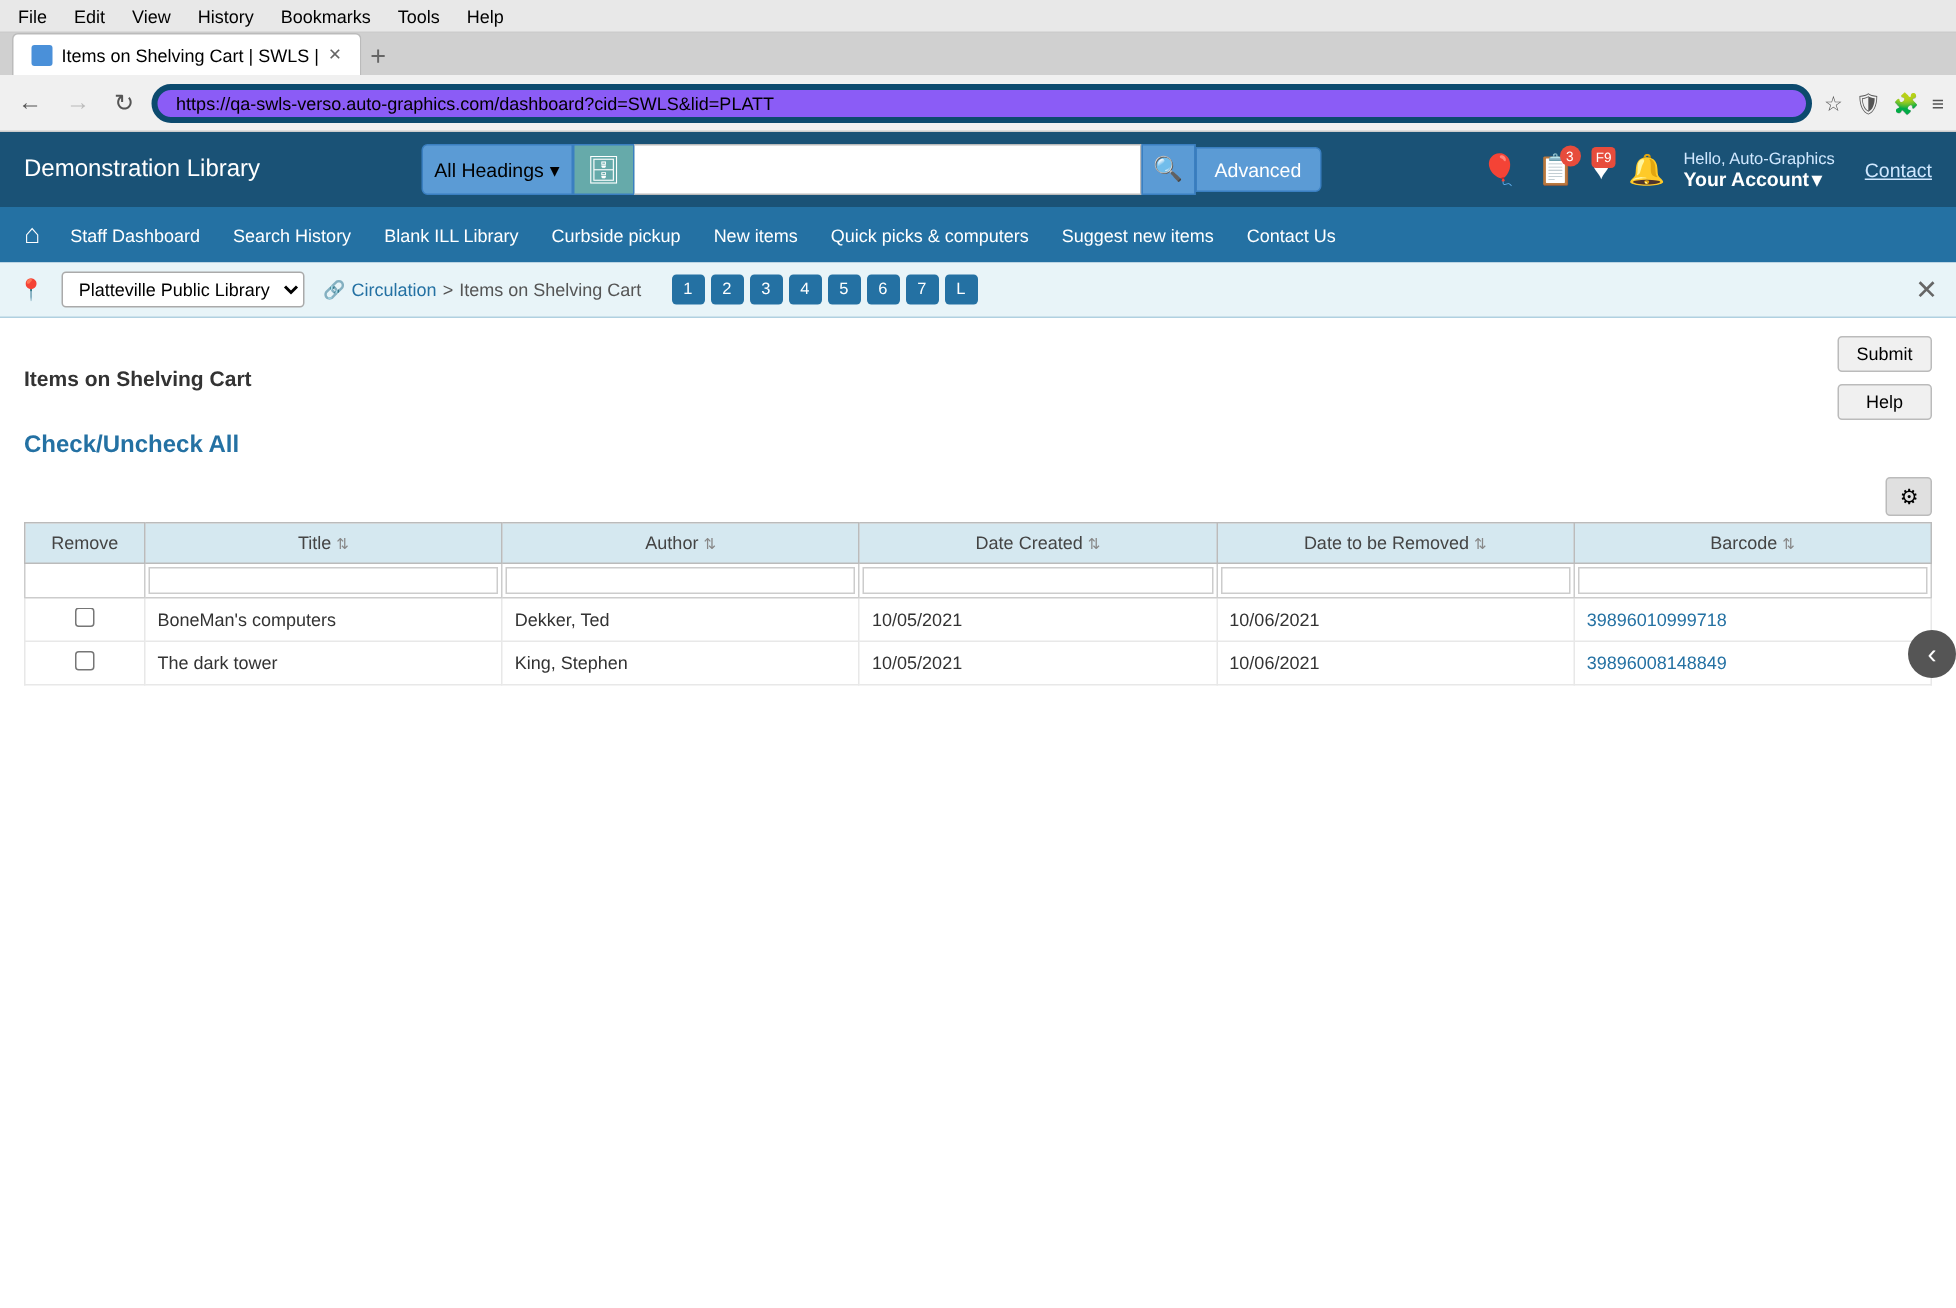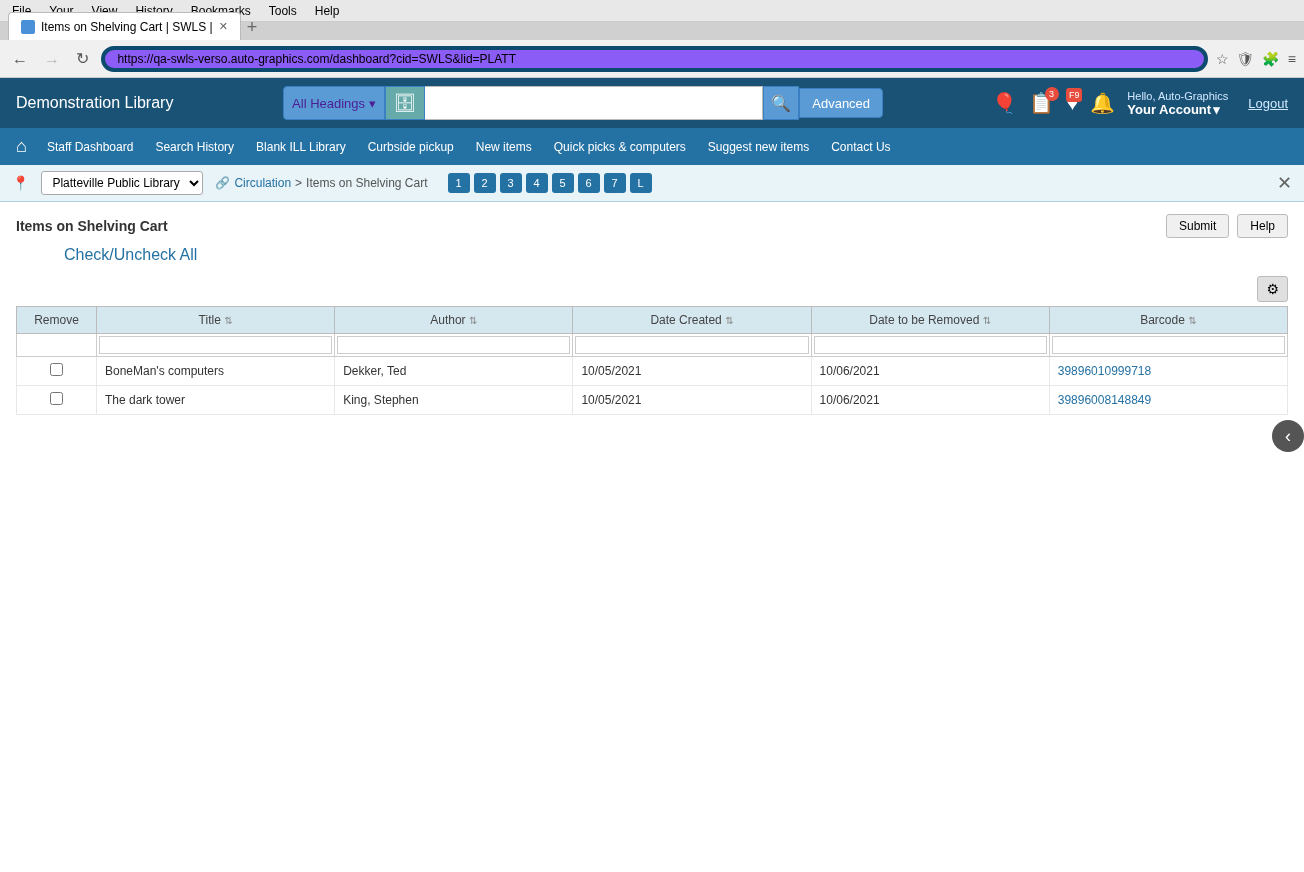--- a/index.html
+++ b/index.html
@@ -291,7 +291,7 @@
 
 <div class="browser-menu-bar">
   <span class="menu-item">File</span>
-  <span class="menu-item">Your</span>
+  <span class="menu-item">Edit</span>
   <span class="menu-item">View</span>
   <span class="menu-item">History</span>
   <span class="menu-item">Bookmarks</span>

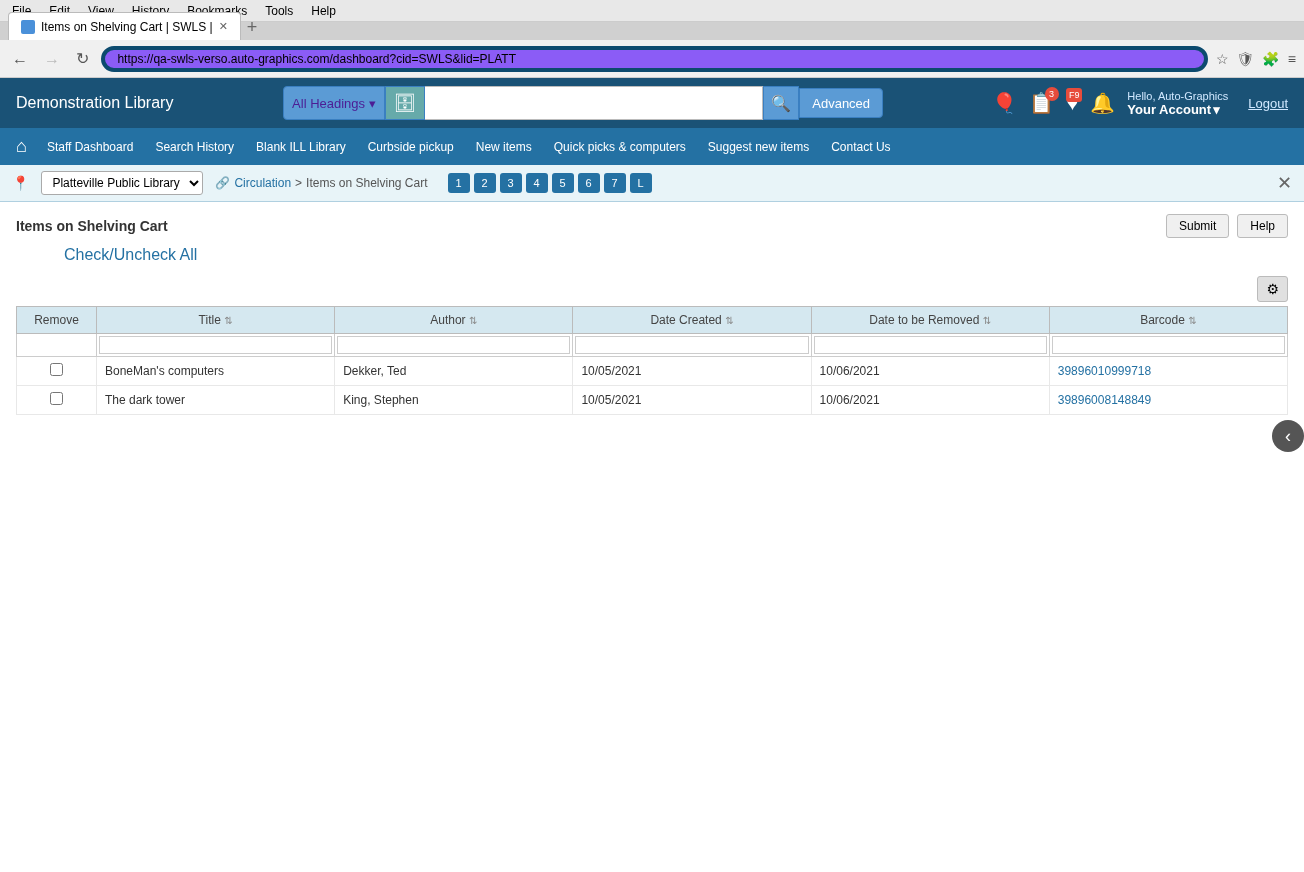--- a/index.html
+++ b/index.html
@@ -23,7 +23,7 @@
 
     .browser-tab-bar {
       background: #d0d0d0;
-      height: 18px;
+      height: 28px;
       display: flex;
       align-items: flex-end;
       padding: 0 8px;

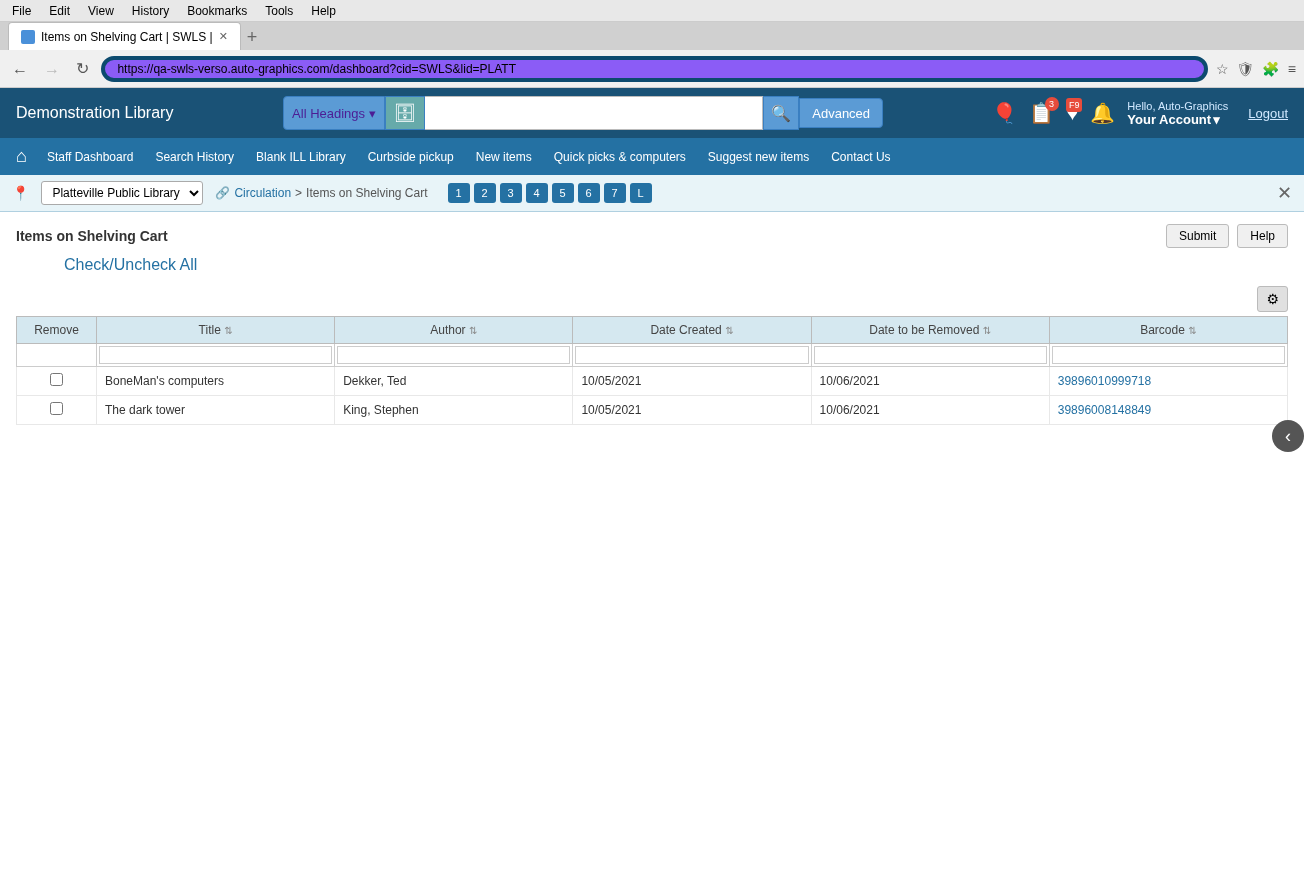--- a/index.html
+++ b/index.html
@@ -104,7 +104,7 @@
       padding: 4px 8px;
       gap: 4px;
       cursor: pointer;
-      color: #4c1d95;
+      color: #000000;
       font-size: 13px;
       height: 34px;
     }

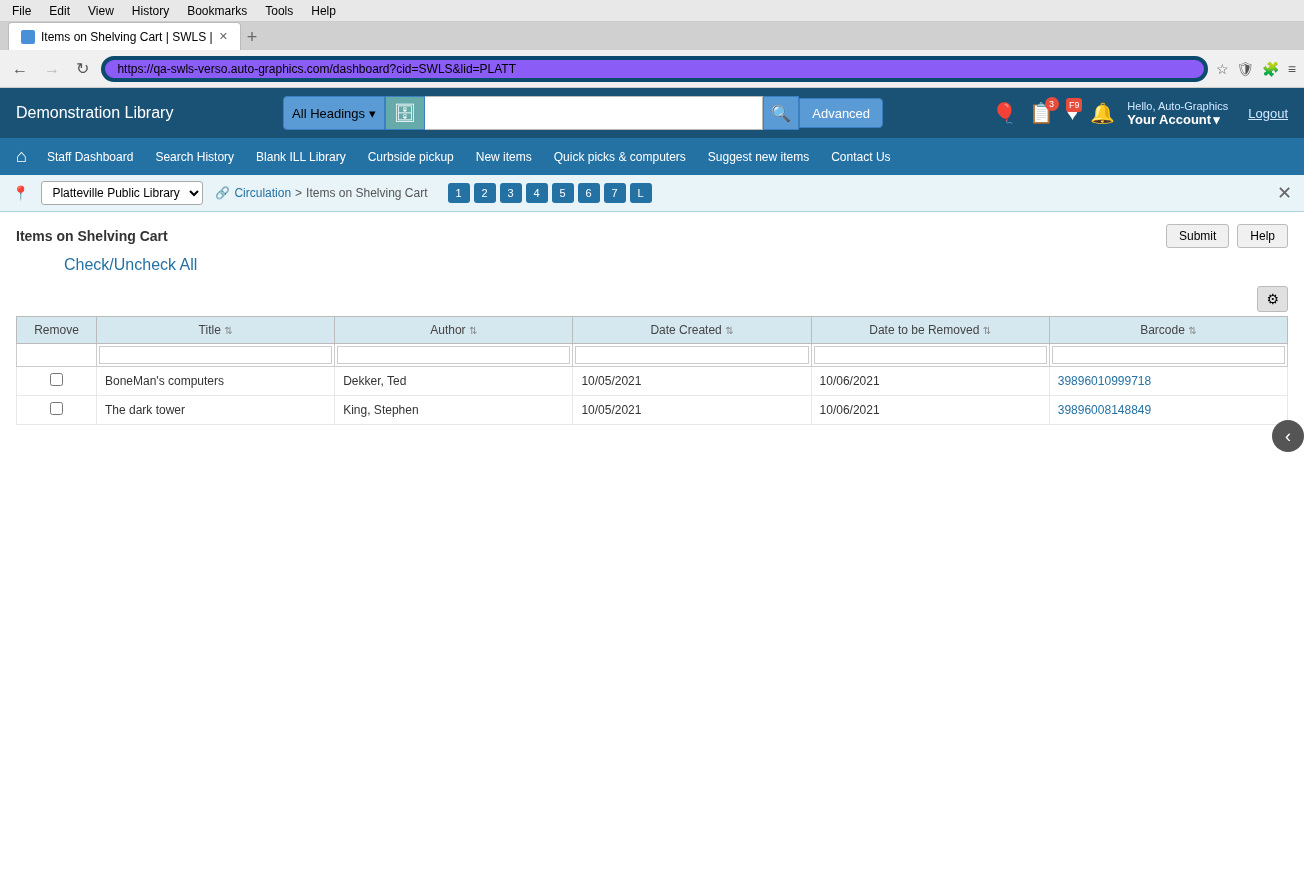--- a/index.html
+++ b/index.html
@@ -352,7 +352,7 @@
           <span>▾</span>
         </div>
       </div>
-      <button class="logout-btn">Logout</button>
+      <button class="logout-btn">Contact</button>
     </div>
   </div>
 </div>

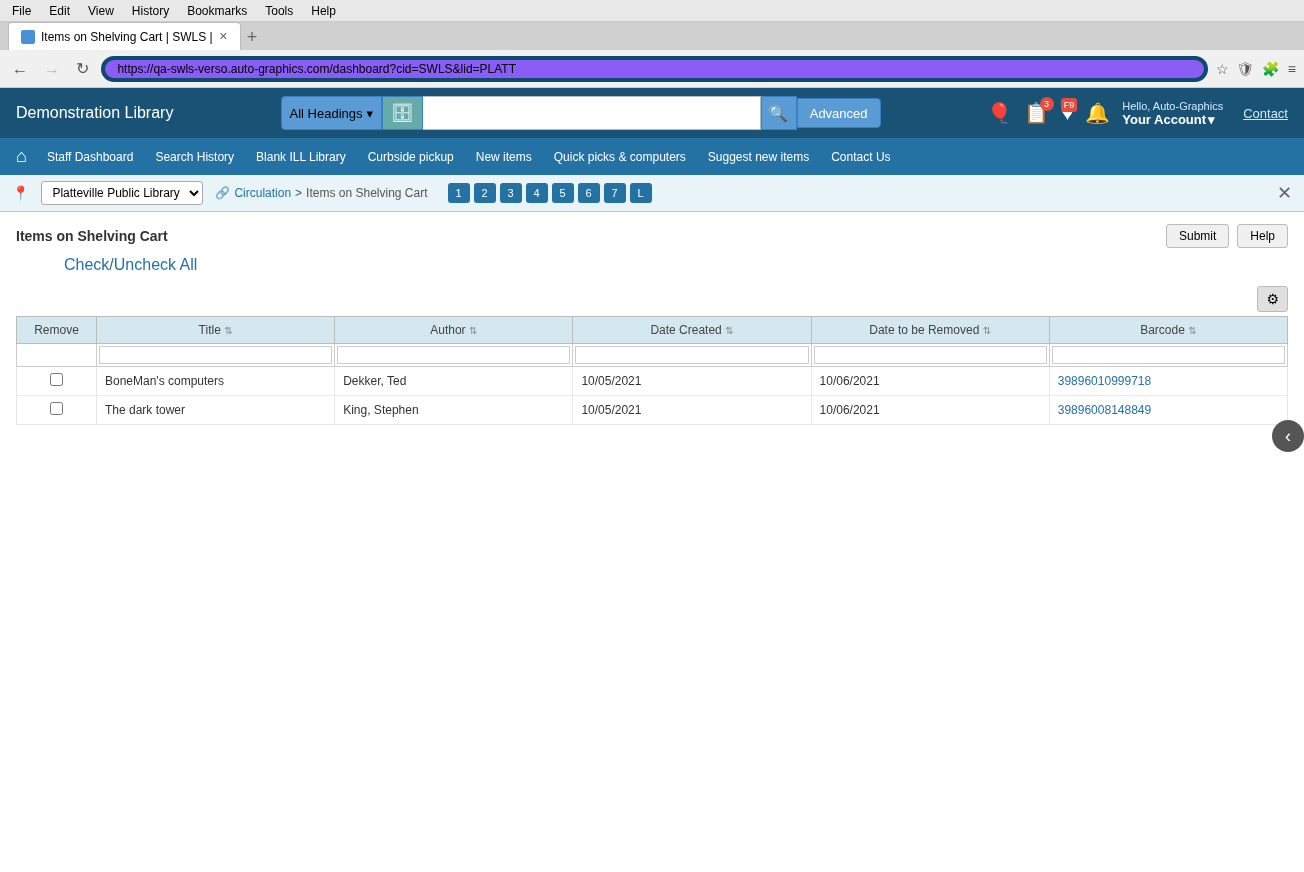--- a/index.html
+++ b/index.html
@@ -225,7 +225,7 @@
     .main-content { padding: 12px 16px; }
     .page-header { display: flex; justify-content: space-between; align-items: center; margin-bottom: 8px; }
     .page-title { font-size: 14px; font-weight: bold; color: #333; }
-    .action-btns { display: flex; gap: 8px; }
+    .action-btns { display: flex; gap: 8px; flex-direction: column; }
     .action-btn {
       background: #f0f0f0;
       border: 1px solid #bbb;

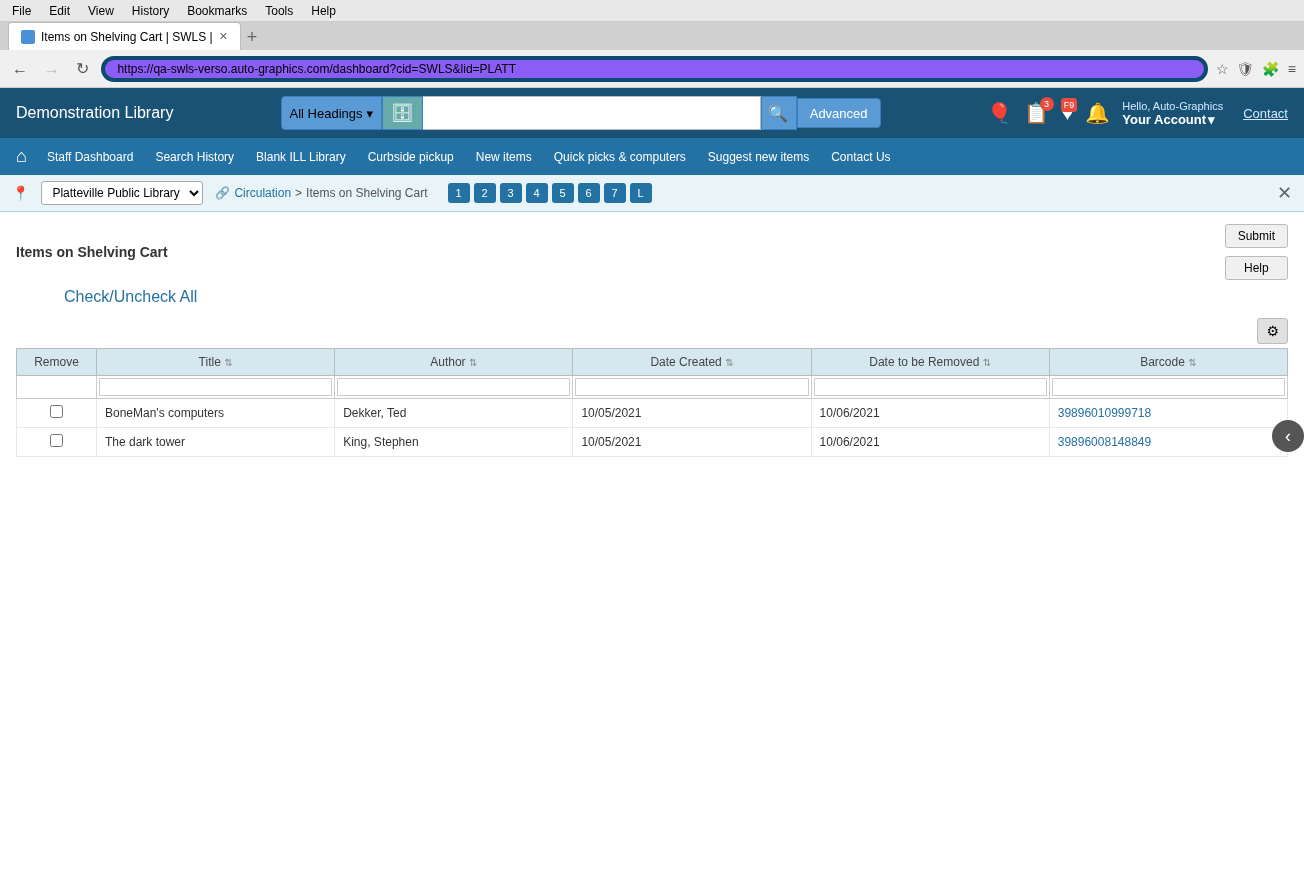--- a/index.html
+++ b/index.html
@@ -235,7 +235,7 @@
       font-size: 12px;
     }
 
-    .check-uncheck-link { color: #2471a3; text-decoration: none; font-size: 16px; font-weight: normal; display: inline-block; margin-bottom: 12px; cursor: pointer; margin-left: 48px; }
+    .check-uncheck-link { color: #2471a3; text-decoration: none; font-size: 16px; font-weight: bold; display: inline-block; margin-bottom: 12px; cursor: pointer; }
 
     .settings-row { display: flex; justify-content: flex-end; margin-bottom: 4px; }
     .settings-btn {

